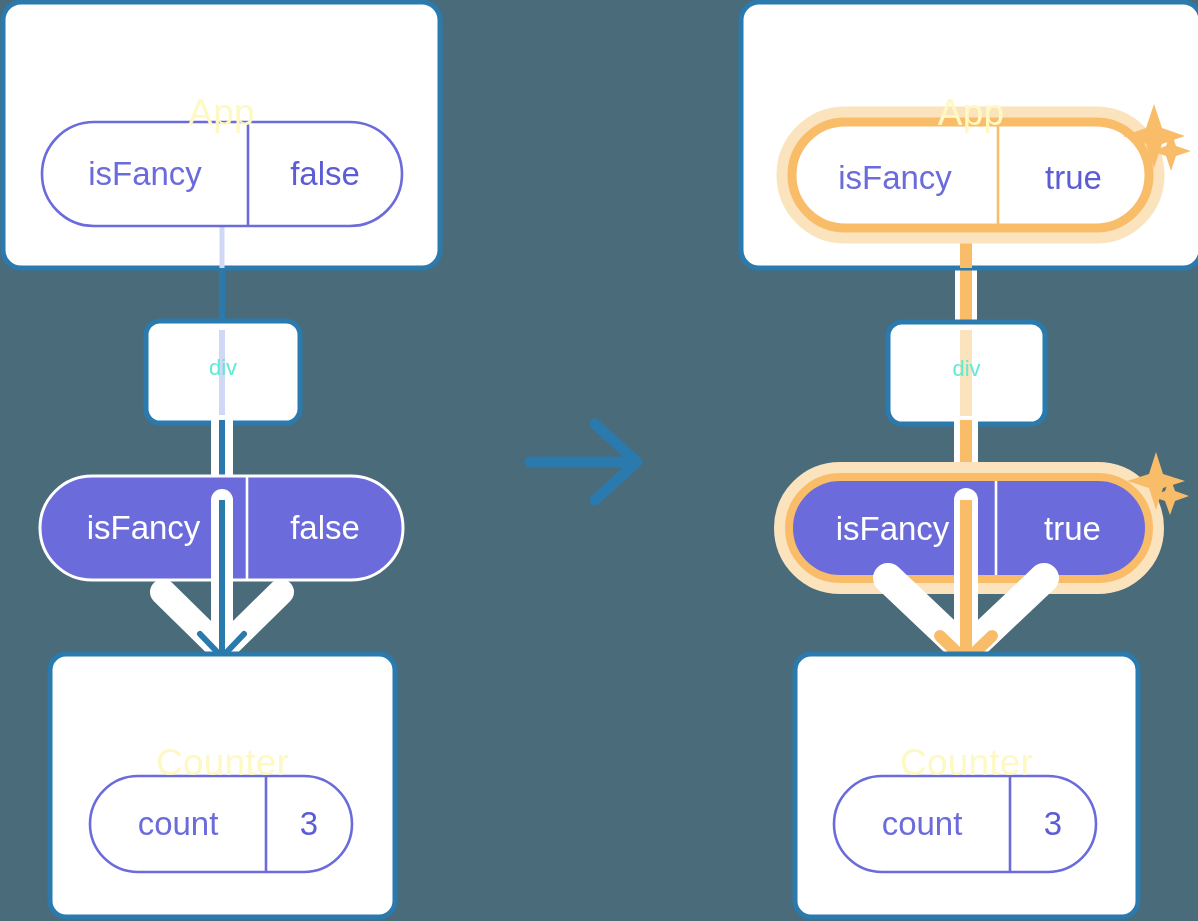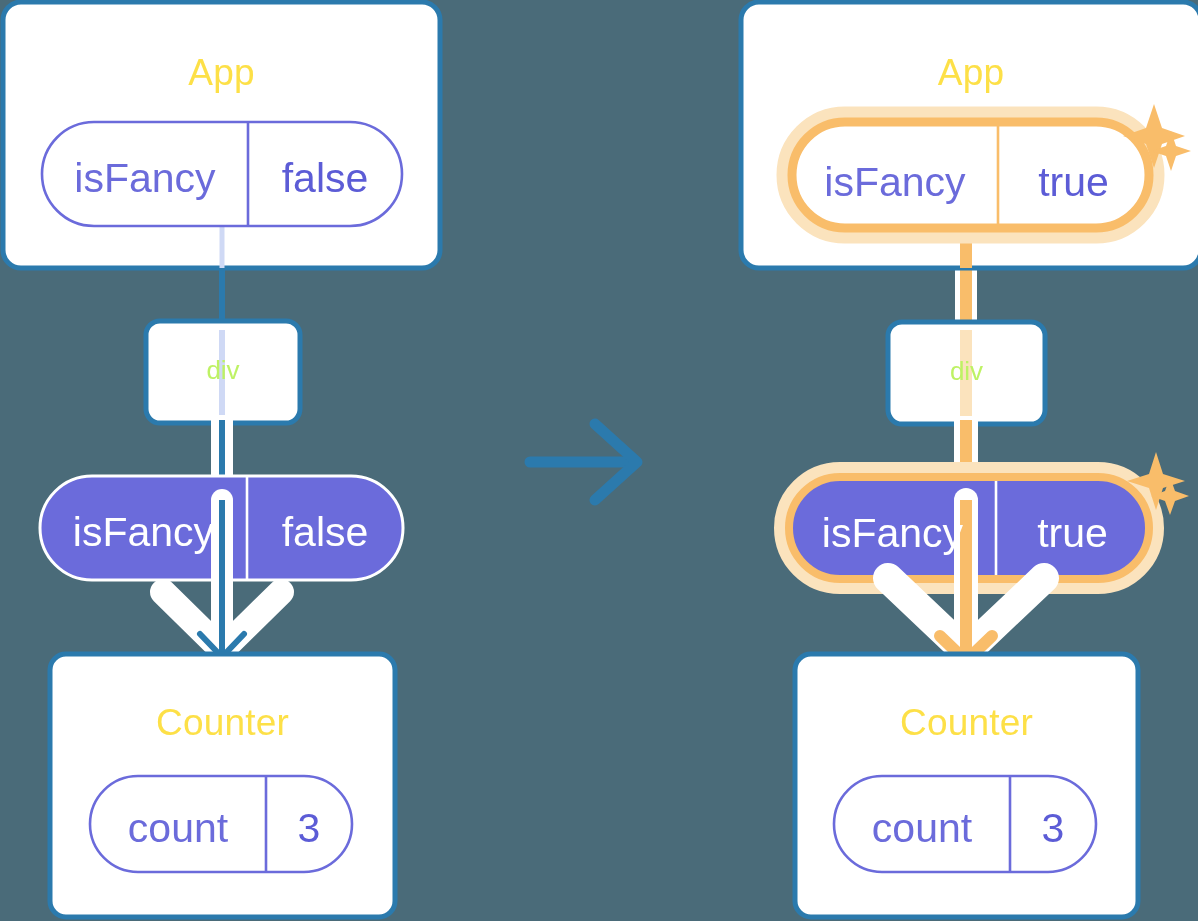--- a/index.html
+++ b/index.html
@@ -17,7 +17,7 @@
     pointer-events:none;
     font-family:"Liberation Sans","DejaVu Sans",sans-serif;
   }
-  .comp-title{font-size:37px;color:#fde047;letter-spacing:.2px;}
+  .comp-title{font-size:37px;color:#fef9c3;letter-spacing:.2px;margin-top:40px;}
   .div-title{font-size:26px;color:#bef264;}
   .pill-text{font-size:41px;}
   .pill-text.key-light{color:#6b6bdb;}

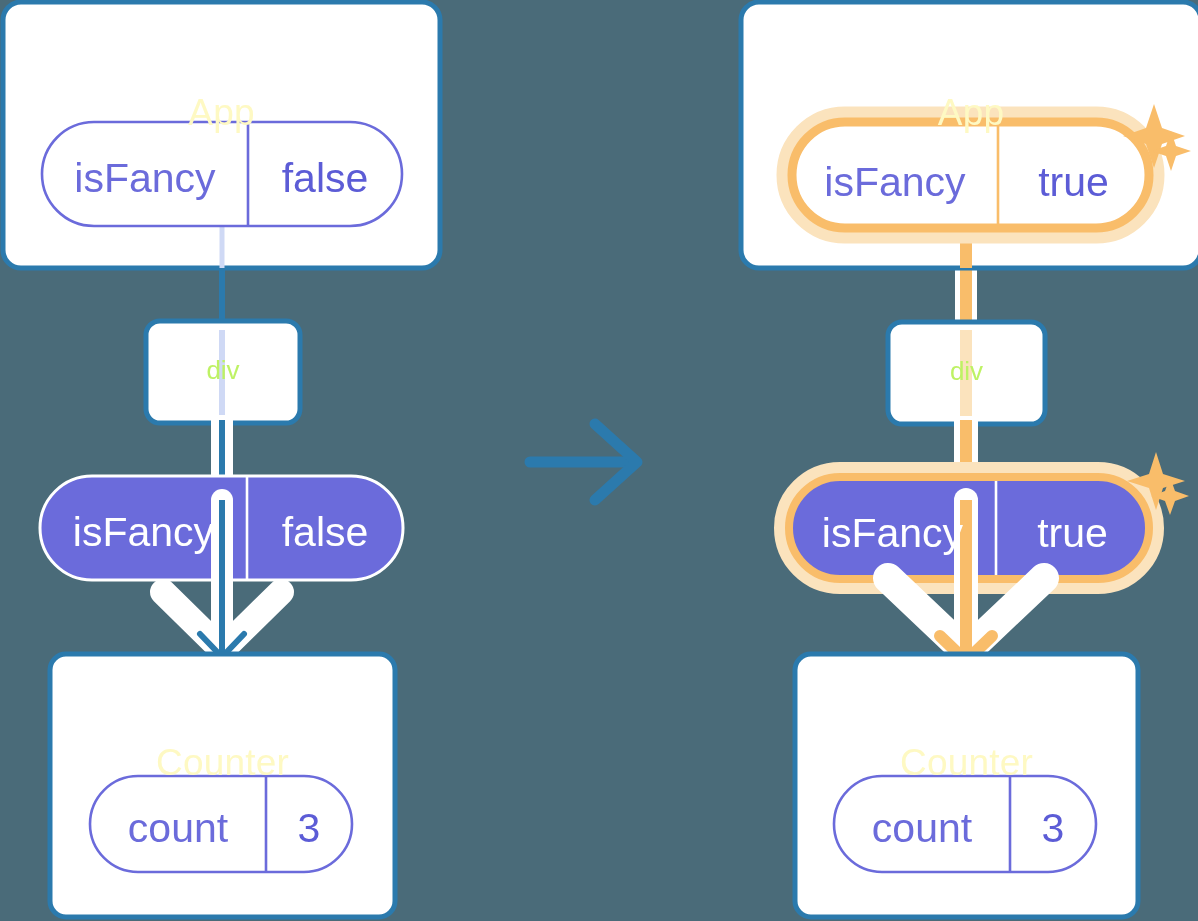--- a/index.html
+++ b/index.html
@@ -19,7 +19,7 @@
   }
   .comp-title{font-size:37px;color:#fef9c3;letter-spacing:.2px;margin-top:40px;}
   .div-title{font-size:26px;color:#bef264;}
-  .pill-text{font-size:41px;}
+  .pill-text{font-size:33px;}
   .pill-text.key-light{color:#6b6bdb;}
   .pill-text.val-light{color:#5c5cd6;}
   .pill-text.key-on-fill{color:#ffffff;}

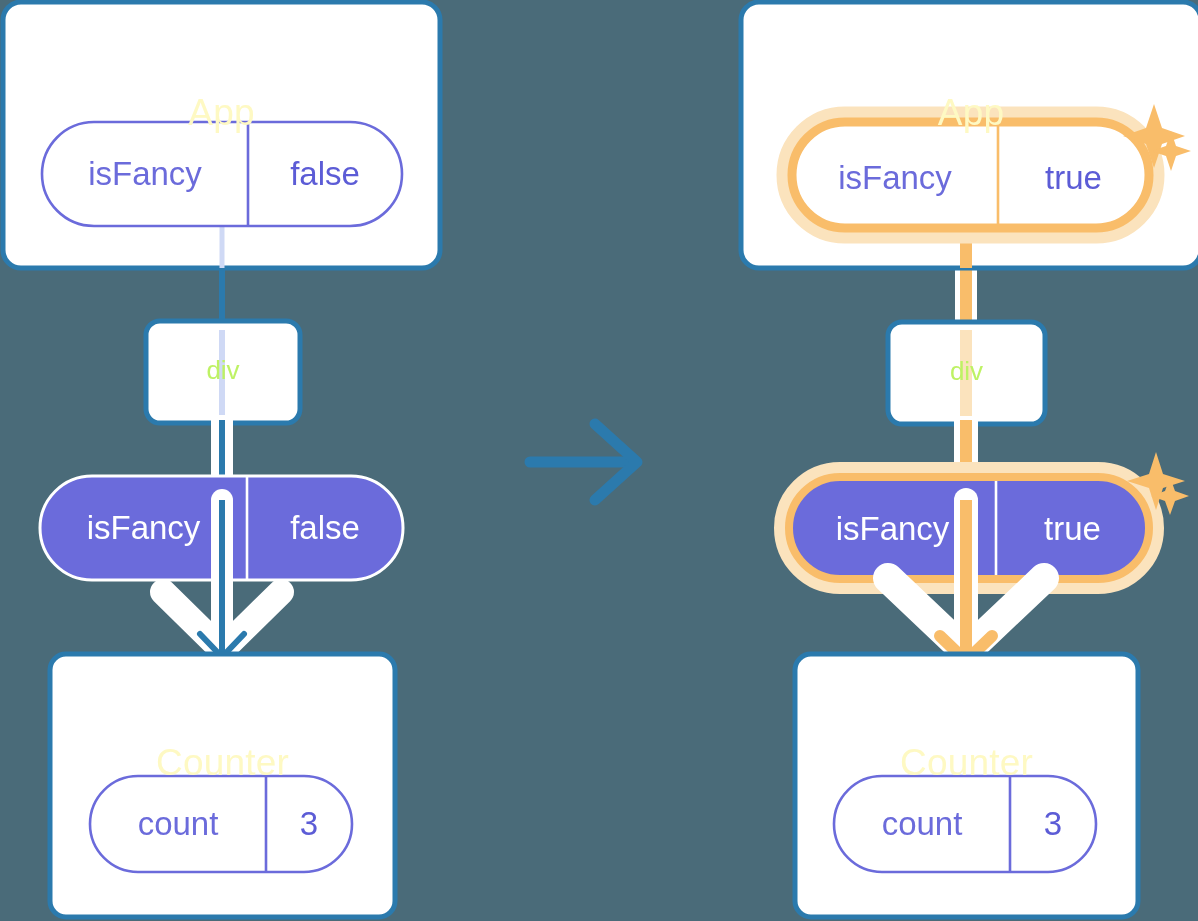--- a/index.html
+++ b/index.html
@@ -18,7 +18,7 @@
     font-family:"Liberation Sans","DejaVu Sans",sans-serif;
   }
   .comp-title{font-size:37px;color:#fef9c3;letter-spacing:.2px;margin-top:40px;}
-  .div-title{font-size:26px;color:#bef264;}
+  .div-title{font-size:22px;color:#5eead4;}
   .pill-text{font-size:33px;}
   .pill-text.key-light{color:#6b6bdb;}
   .pill-text.val-light{color:#5c5cd6;}

